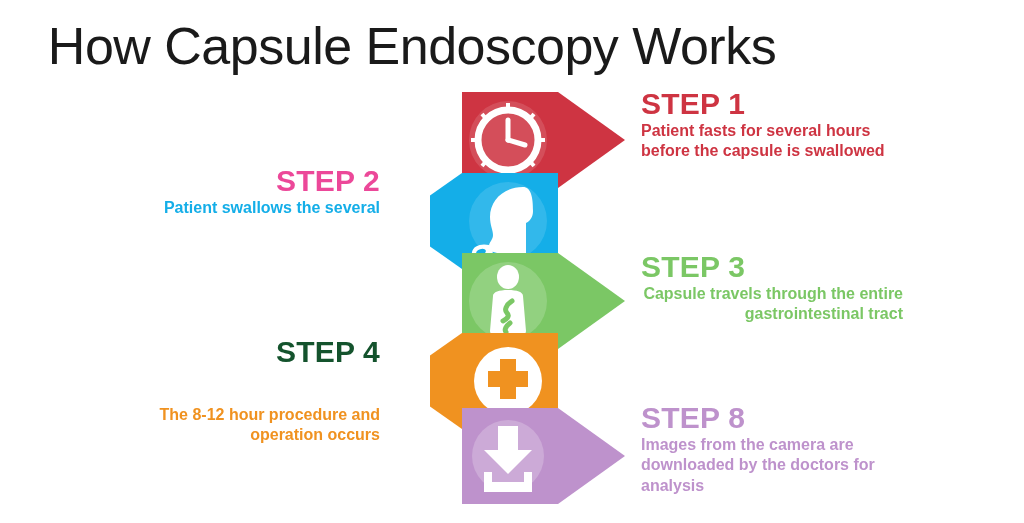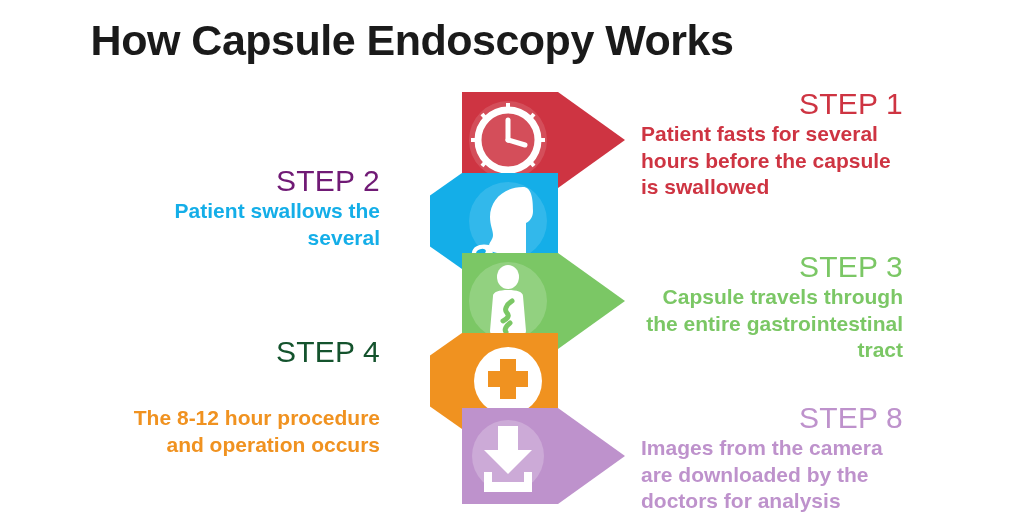--- a/index.html
+++ b/index.html
@@ -29,8 +29,8 @@
     left: 0;
     width: 824px;
     text-align: center;
-    font-size: 43px;
-    font-weight: 700;
+    font-size: 52px;
+    font-weight: 400;
     letter-spacing: -0.5px;
     color: #1a1a1a;
     font-family: "Liberation Sans", sans-serif;

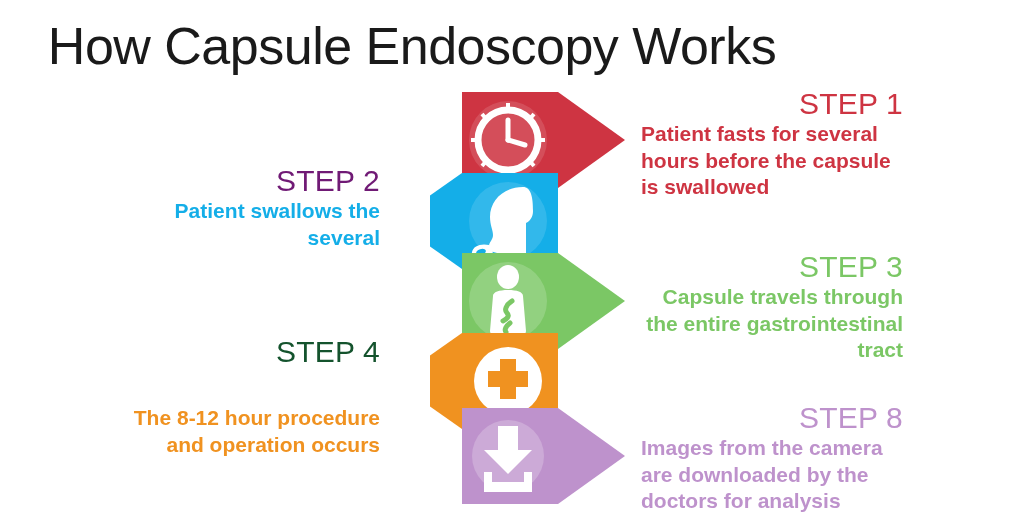--- a/index.html
+++ b/index.html
@@ -61,12 +61,11 @@
 
   .step-title {
     font-size: 30px;
-    font-weight: 400;
+    font-weight: 700;
     line-height: 1.04;
     letter-spacing: 0.2px;
     margin: 0 0 2px 0;
     font-family: "Liberation Sans", sans-serif;
-    text-align: right;
   }
   .step-desc {
     font-size: 21px;

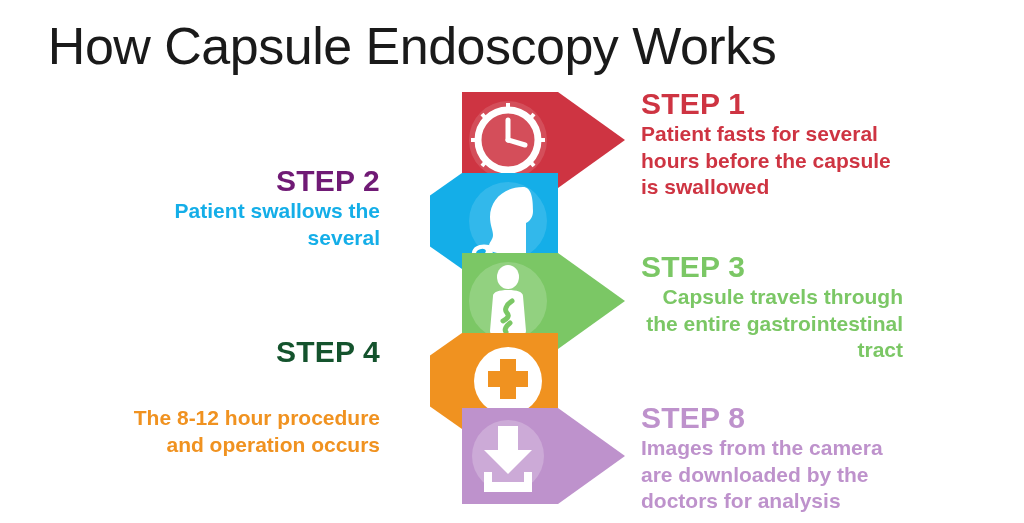--- a/index.html
+++ b/index.html
@@ -68,7 +68,7 @@
     font-family: "Liberation Sans", sans-serif;
   }
   .step-desc {
-    font-size: 21px;
+    font-size: 16px;
     font-weight: 600;
     line-height: 1.26;
     margin: 0;

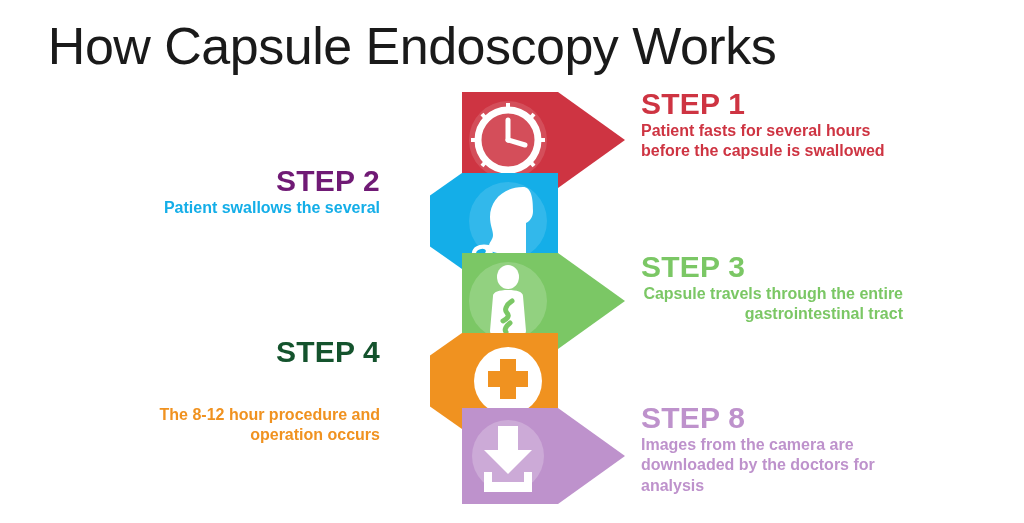--- a/index.html
+++ b/index.html
@@ -125,7 +125,7 @@
       </g>
     </svg>
     <div class="step-text left" style="top:-8px;">
-      <div class="step-title" style="color:#701a75;">STEP 2</div>
+      <div class="step-title" style="color:#ec4899;">STEP 2</div>
       <div class="step-desc" style="color:#14AEE8;">Patient swallows the several</div>
     </div>
   </div>

